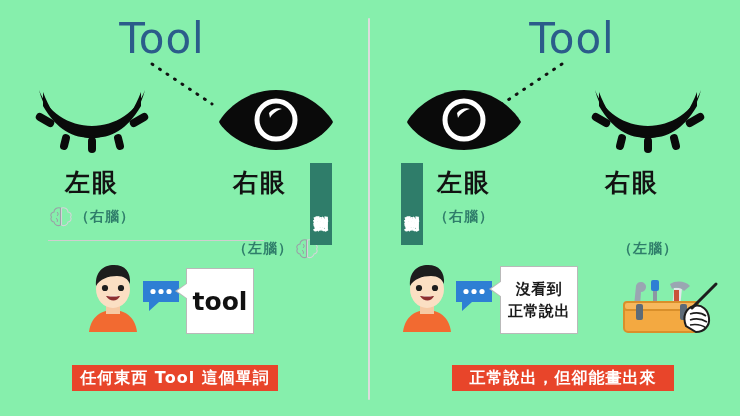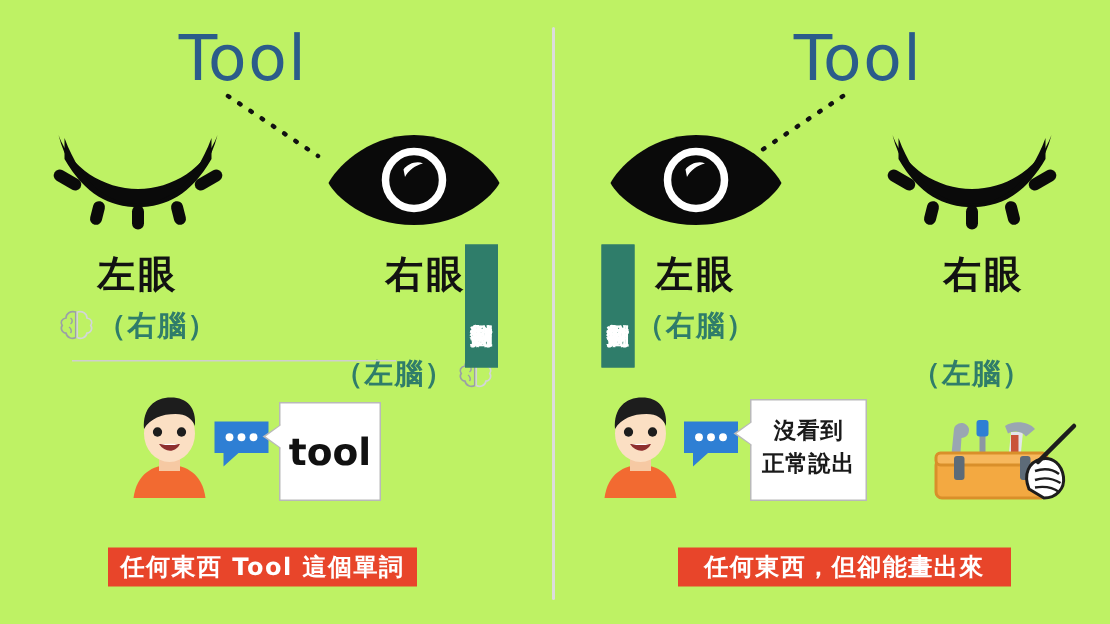--- a/index.html
+++ b/index.html
@@ -17,7 +17,7 @@
   #stage {
     position: absolute;
     inset: 0;
-    background: #bef264;
+    background: #86efac;
   }
   .panel {
     position: absolute;

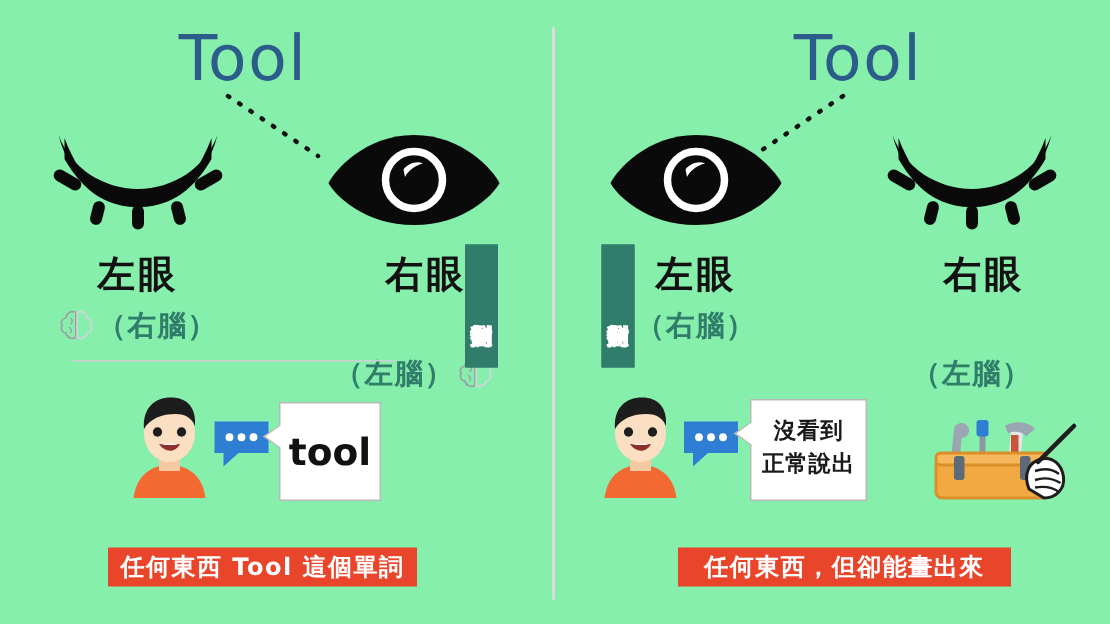--- a/index.html
+++ b/index.html
@@ -83,7 +83,7 @@
     font-family: "DejaVu Sans", sans-serif;
   }
   .eye-label.a { left: 0px; }
-  .eye-label.b { left: 192px; }
+  .eye-label.b { left: 168px; }
 
   
   .brain-row {

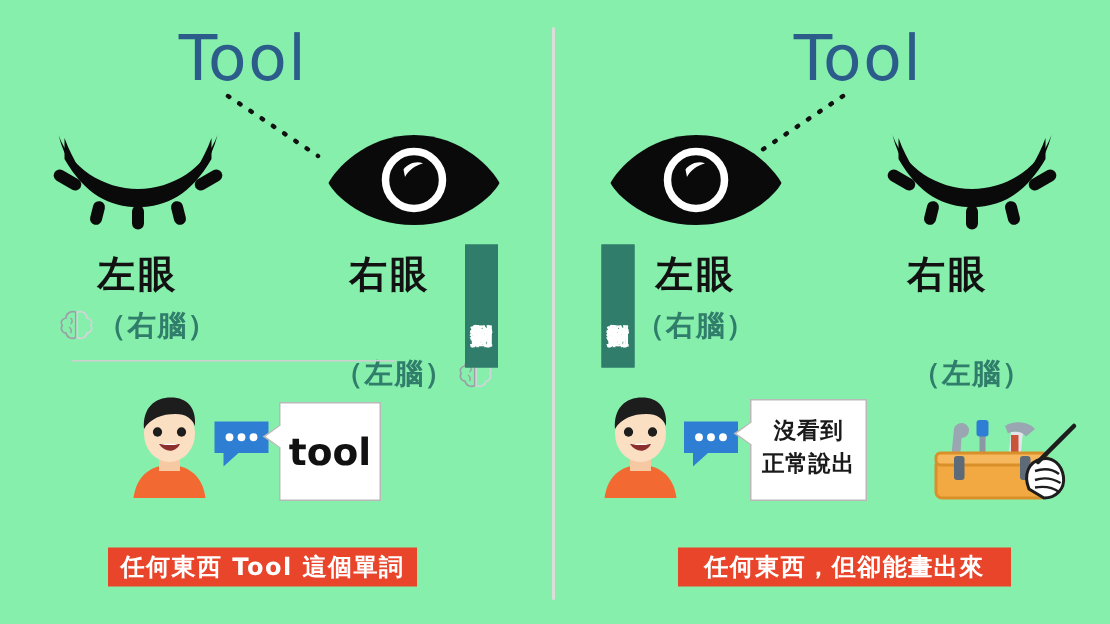--- a/index.html
+++ b/index.html
@@ -99,7 +99,7 @@
   .brain-row.a { left: 0px; }
   .brain-row.b { left: 184px; margin-top: 32px; }
   .brain-text {
-    font-size: 19px;
+    font-size: 14px;
     font-weight: 700;
     color: #2f7d6a;
     letter-spacing: 1px;

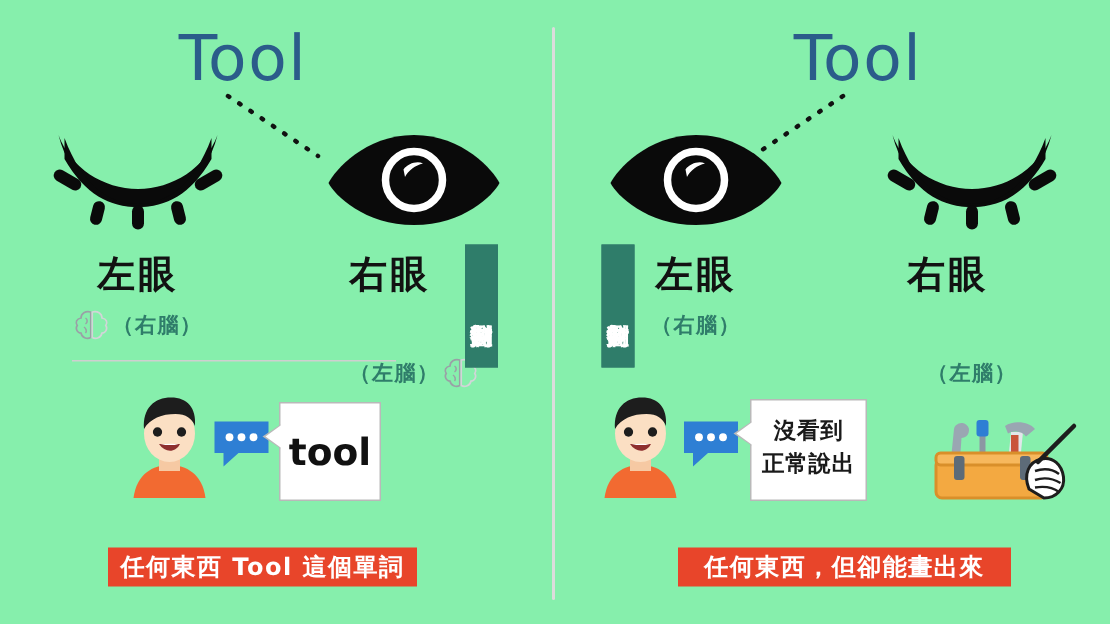--- a/index.html
+++ b/index.html
@@ -197,7 +197,7 @@
     color: #1a1a1a;
     line-height: 22px;
     letter-spacing: 0.5px;
-    font-family: Liberation Mono, monospace;
+    font-family: Liberation Serif, serif;
   }
 
   

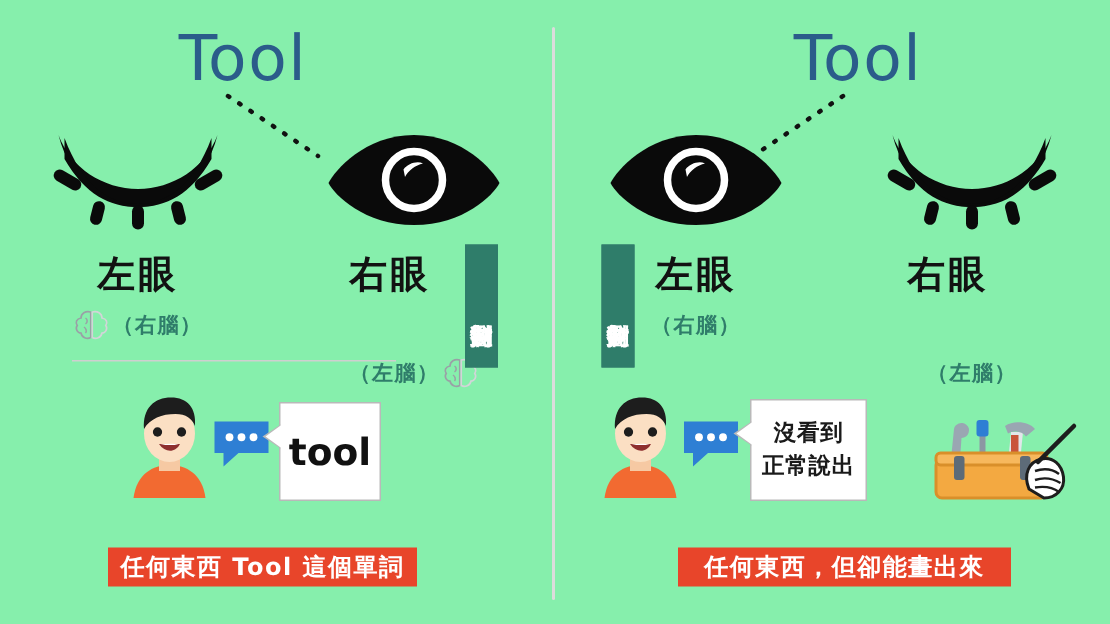--- a/index.html
+++ b/index.html
@@ -406,7 +406,7 @@
   </svg>
 
   <div class="banner" id="banner-left">任何東西 Tool 這個單詞</div>
-  <div class="banner" id="banner-right">任何東西，但卻能畫出來</div>
+  <div class="banner" id="banner-right">正常說出，但卻能畫出來</div>
 
 </div>
 

